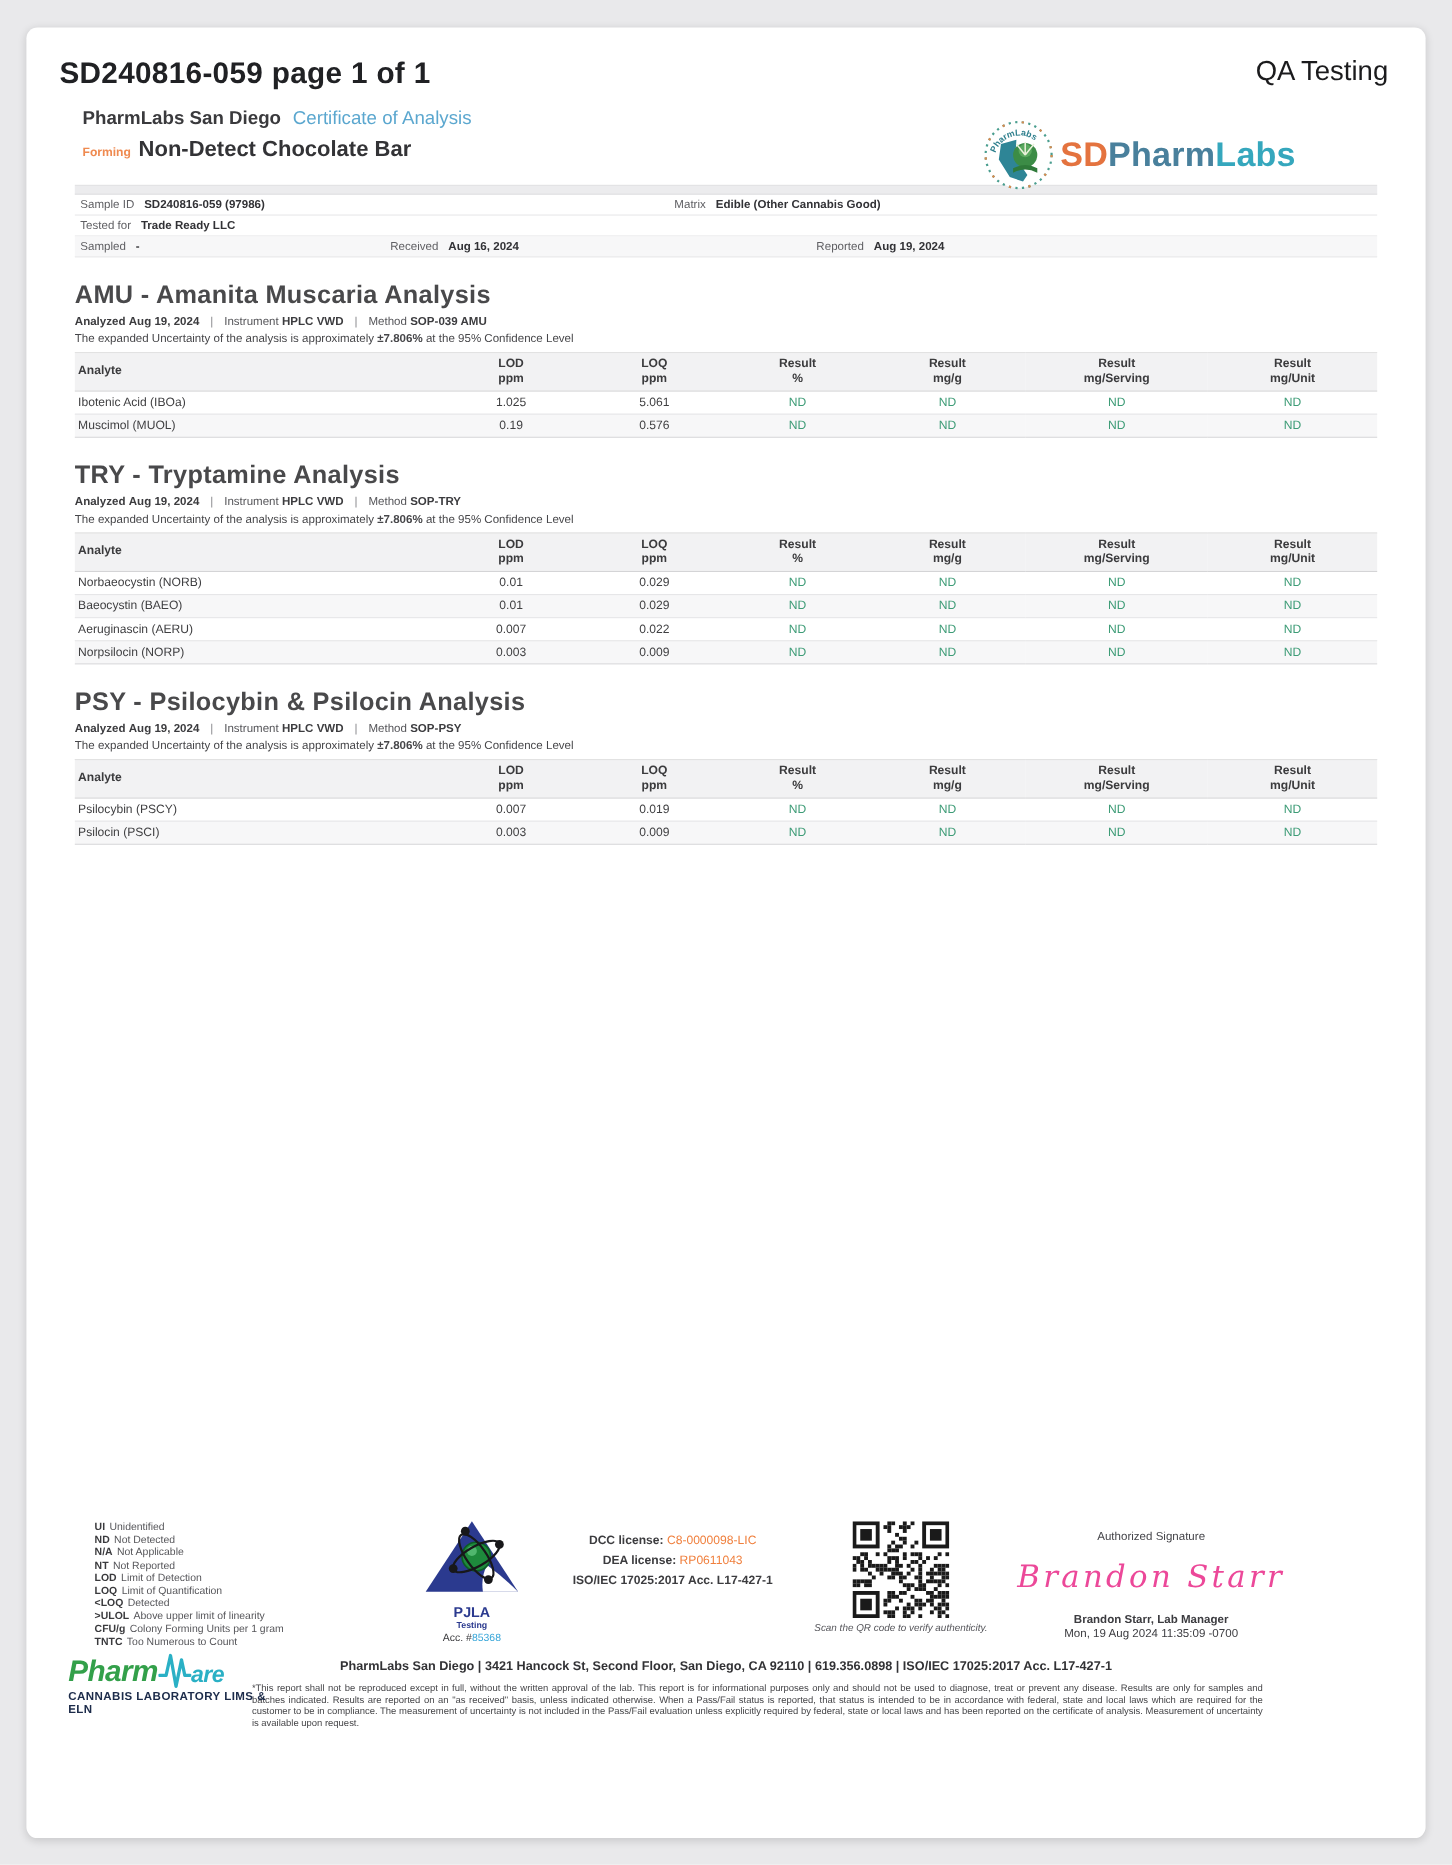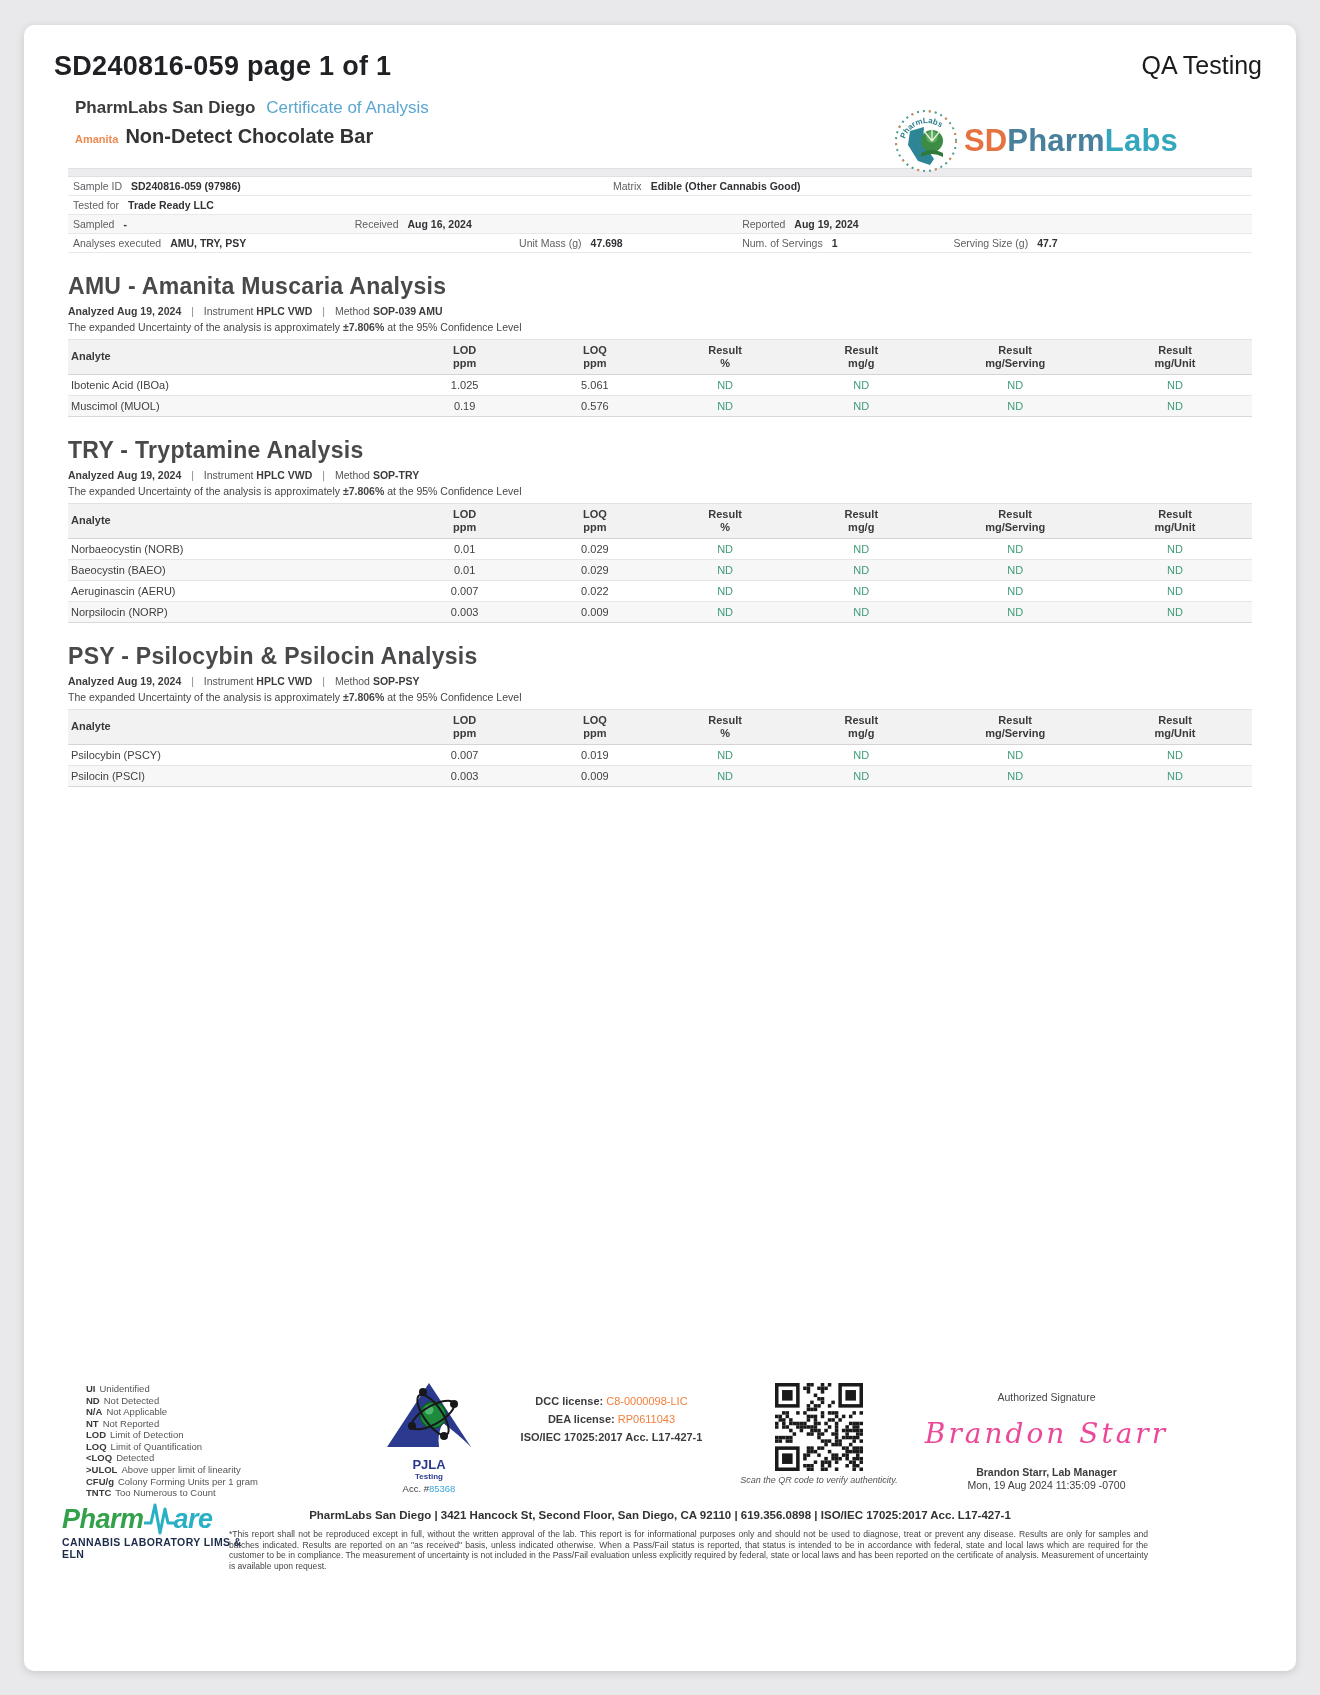--- a/index.html
+++ b/index.html
@@ -102,7 +102,7 @@
   </div>
 
   <div class="sample-line">
-    <span class="sample-label">Amanita</span>
+    <span class="sample-label">Forming</span>
     <span class="sample-name">Non-Detect Chocolate Bar</span>
   </div>
 

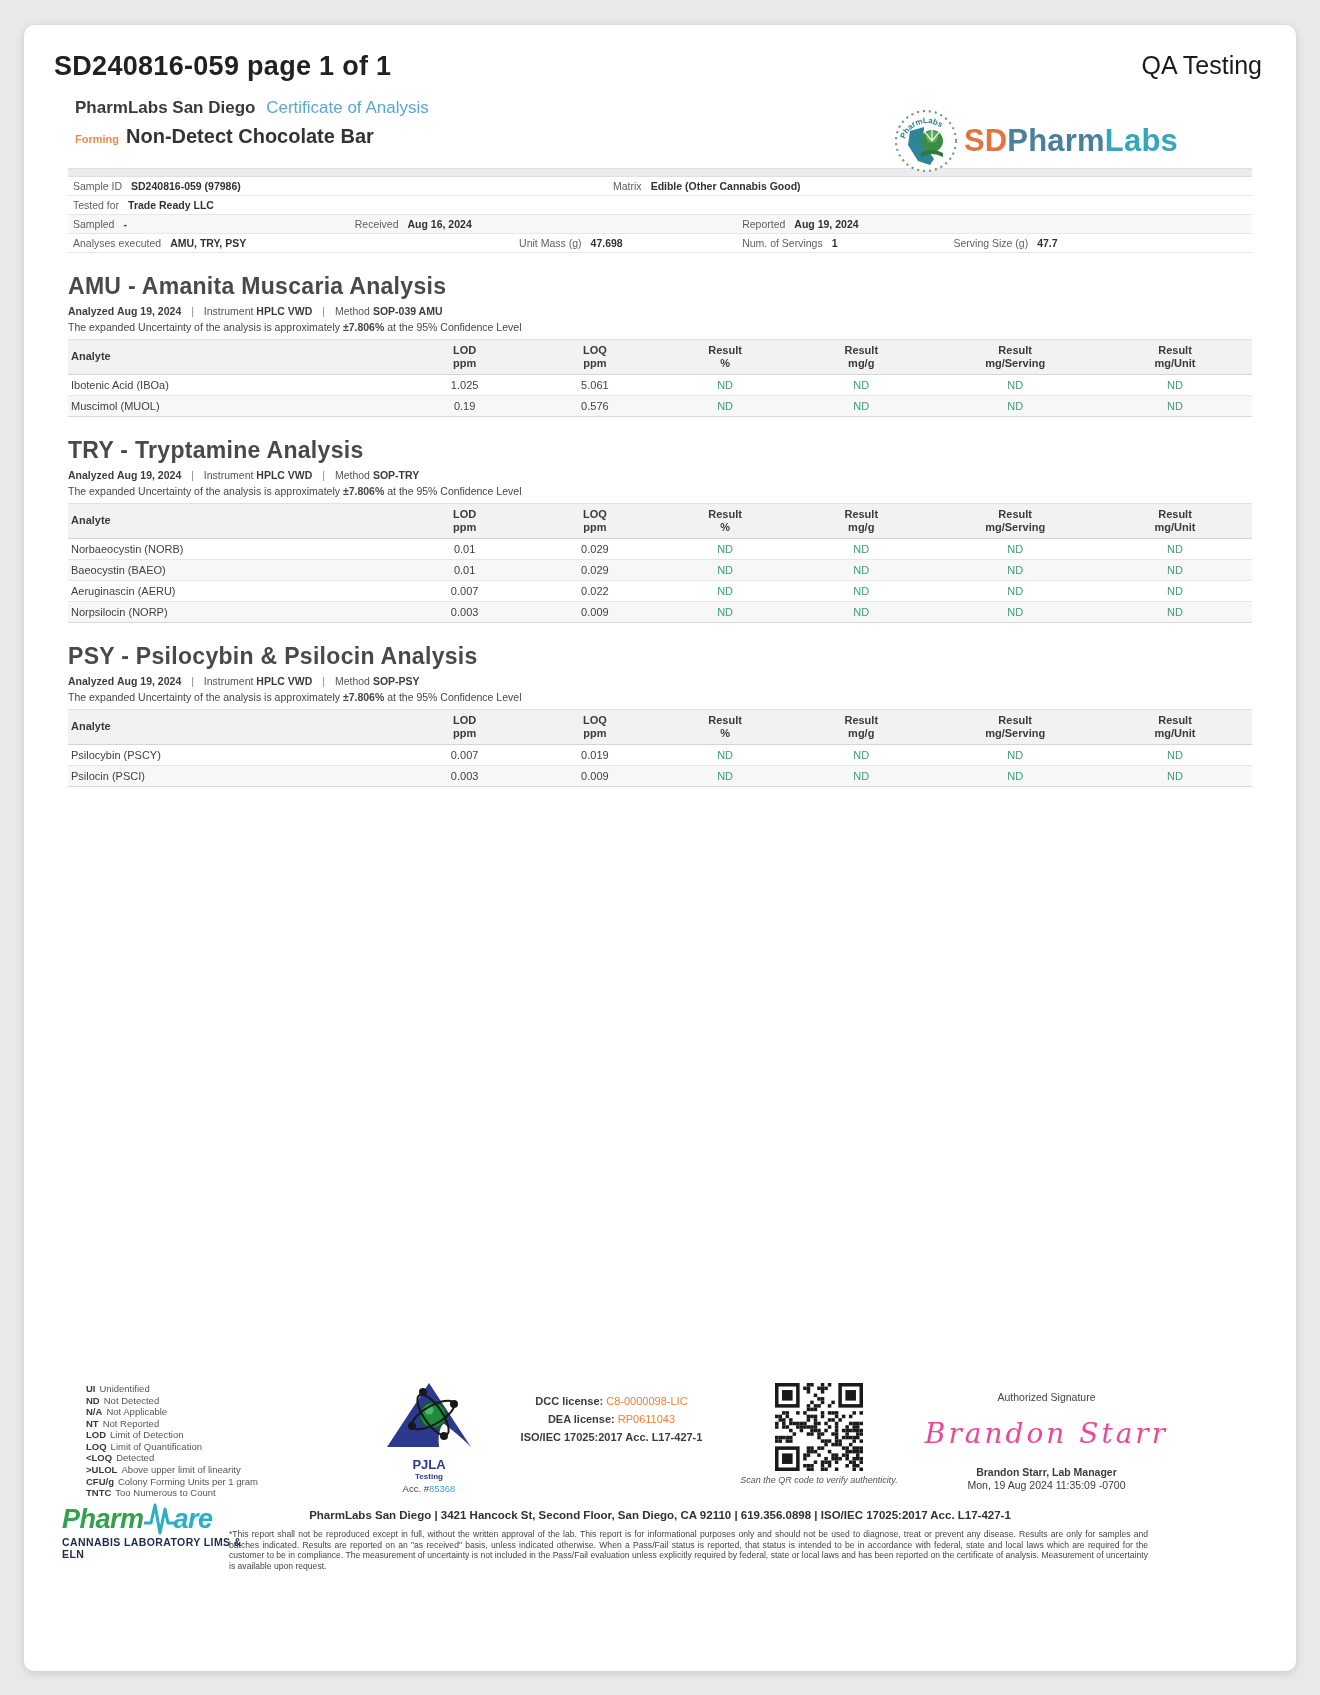--- a/index.html
+++ b/index.html
@@ -136,12 +136,6 @@
       <div><span class="ilabel">Sampled</span><span class="ival">-</span></div>
       <div><span class="ilabel">Received</span><span class="ival">Aug 16, 2024</span></div>
       <div><span class="ilabel">Reported</span><span class="ival">Aug 19, 2024</span></div>
-    </div>
-    <div class="irow ir4">
-      <div><span class="ilabel">Analyses executed</span><span class="ival">AMU, TRY, PSY</span></div>
-      <div><span class="ilabel">Unit Mass (g)</span><span class="ival">47.698</span></div>
-      <div><span class="ilabel">Num. of Servings</span><span class="ival">1</span></div>
-      <div><span class="ilabel">Serving Size (g)</span><span class="ival">47.7</span></div>
     </div>
   </div>
 

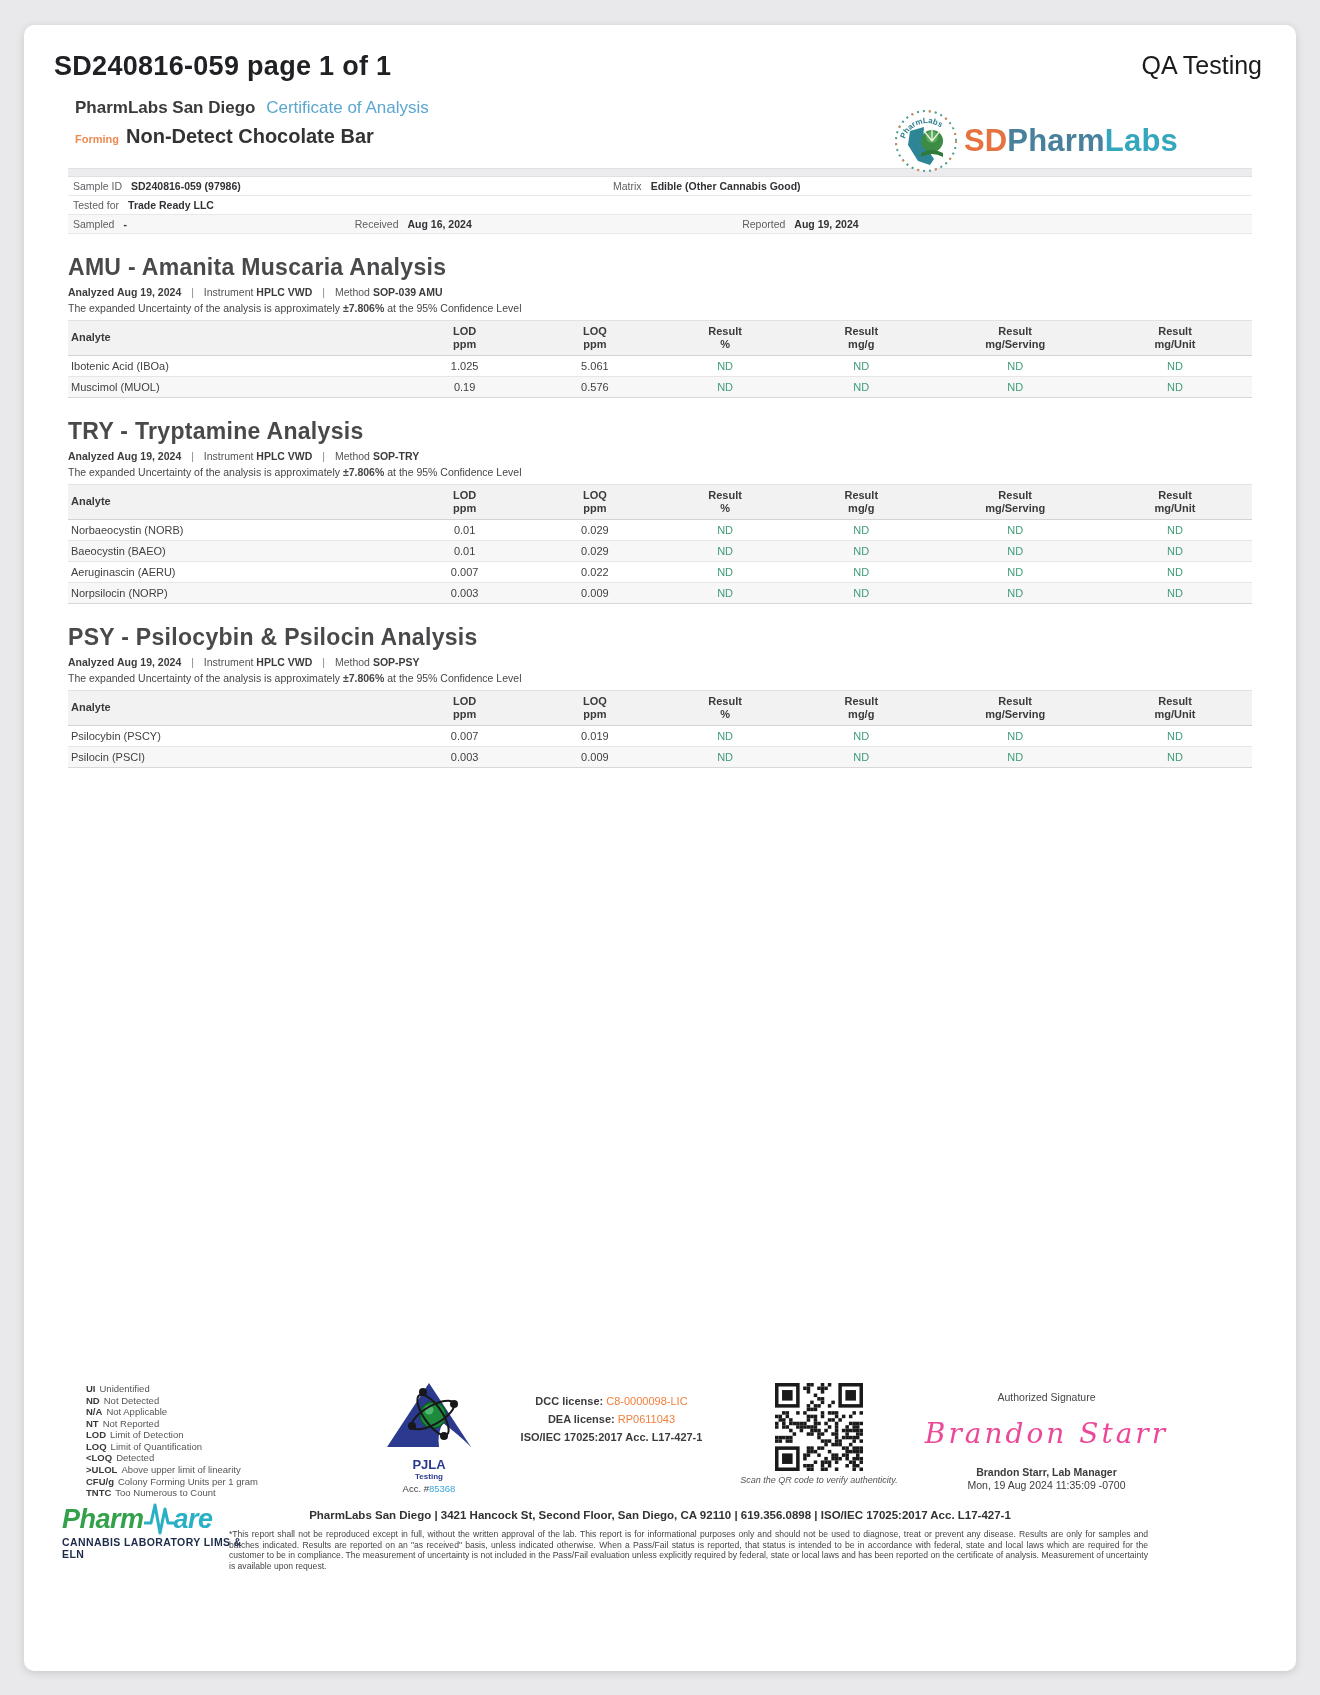--- a/index.html
+++ b/index.html
@@ -83,7 +83,7 @@
   .pharmware { position:absolute; top:1476px; left:38px; width:190px; }
   .pw-line1 { display:flex; align-items:flex-end; }
   .pw-pharm { font-size:27px; font-weight:700; font-style:italic; color:#33a04a; letter-spacing:-.5px; }
-  .pw-are { font-size:27px; font-weight:700; font-style:italic; color:#2ab0c5; letter-spacing:-.5px; }
+  .pw-are { font-size:21px; font-weight:700; font-style:italic; color:#2ab0c5; letter-spacing:-.5px; }
   .pw-tagline { font-size:10.5px; font-weight:700; color:#1c2b4a; letter-spacing:.4px; margin-top:1px; font-stretch:condensed; }
 </style>
 </head>

